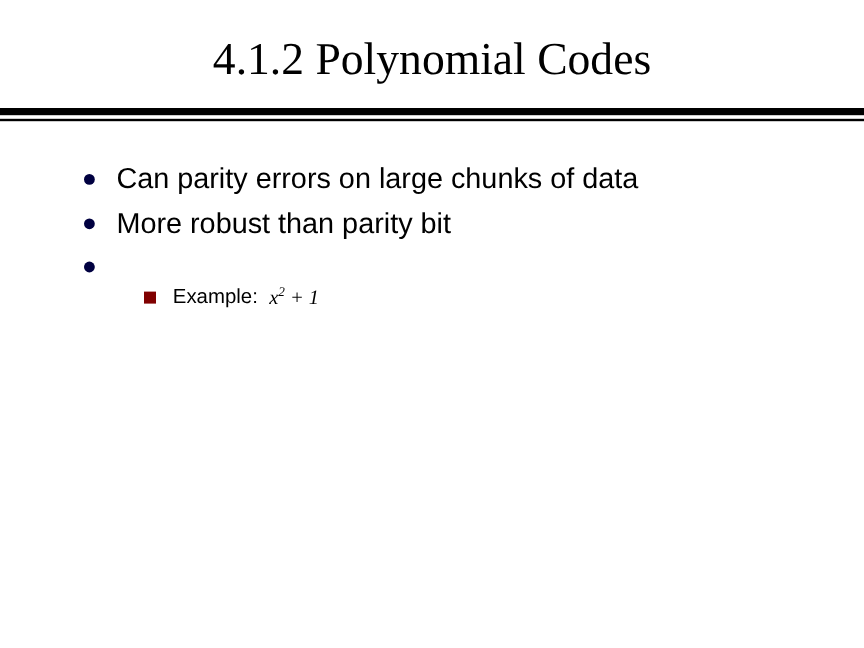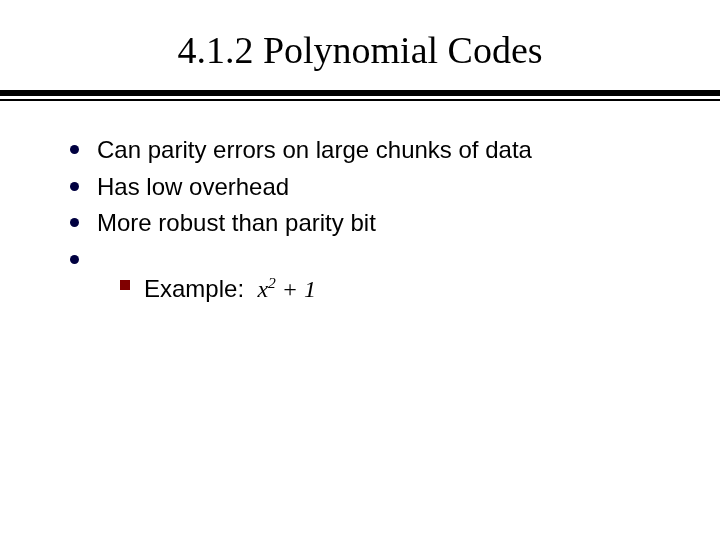--- a/index.html
+++ b/index.html
@@ -35,10 +35,6 @@
     </div>
     <div class="bullet-row">
       <div class="dot"></div>
-      <div class="bullet-text">Has low overhead</div>
-    </div>
-    <div class="bullet-row">
-      <div class="dot"></div>
       <div class="bullet-text">More robust than parity bit</div>
     </div>
     <div class="bullet-row">

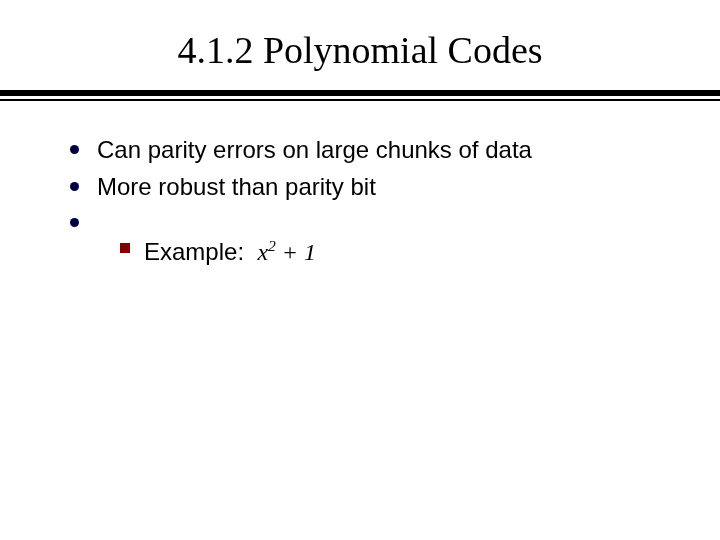--- a/index.html
+++ b/index.html
@@ -15,7 +15,7 @@
   .bullet-text { font-size: 24px; color: #000; line-height: 1.28; }
   .sub-row { display: flex; align-items: flex-start; margin-top: 10px; margin-left: 50px; }
   .square { width: 10px; height: 10px; background: #800000; flex: 0 0 auto; margin-top: 6px; margin-right: 14px; }
-  .sub-text { font-size: 24px; color: #000; font-family: Arial, Helvetica, sans-serif; }
+  .sub-text { font-size: 17px; color: #000; font-family: Arial, Helvetica, sans-serif; }
   .expr { font-family: 'Times New Roman', Times, serif; font-style: italic; }
   .expr sup { font-size: 0.65em; font-style: italic; }
 </style>

